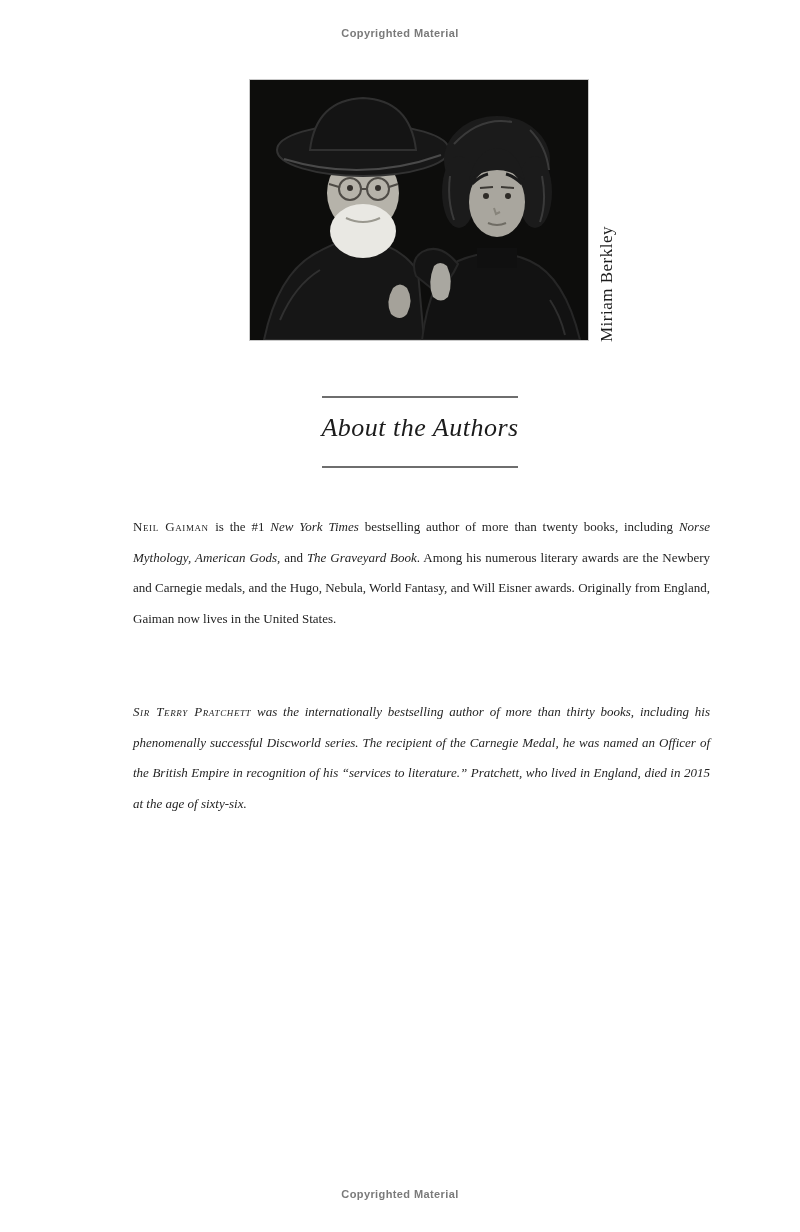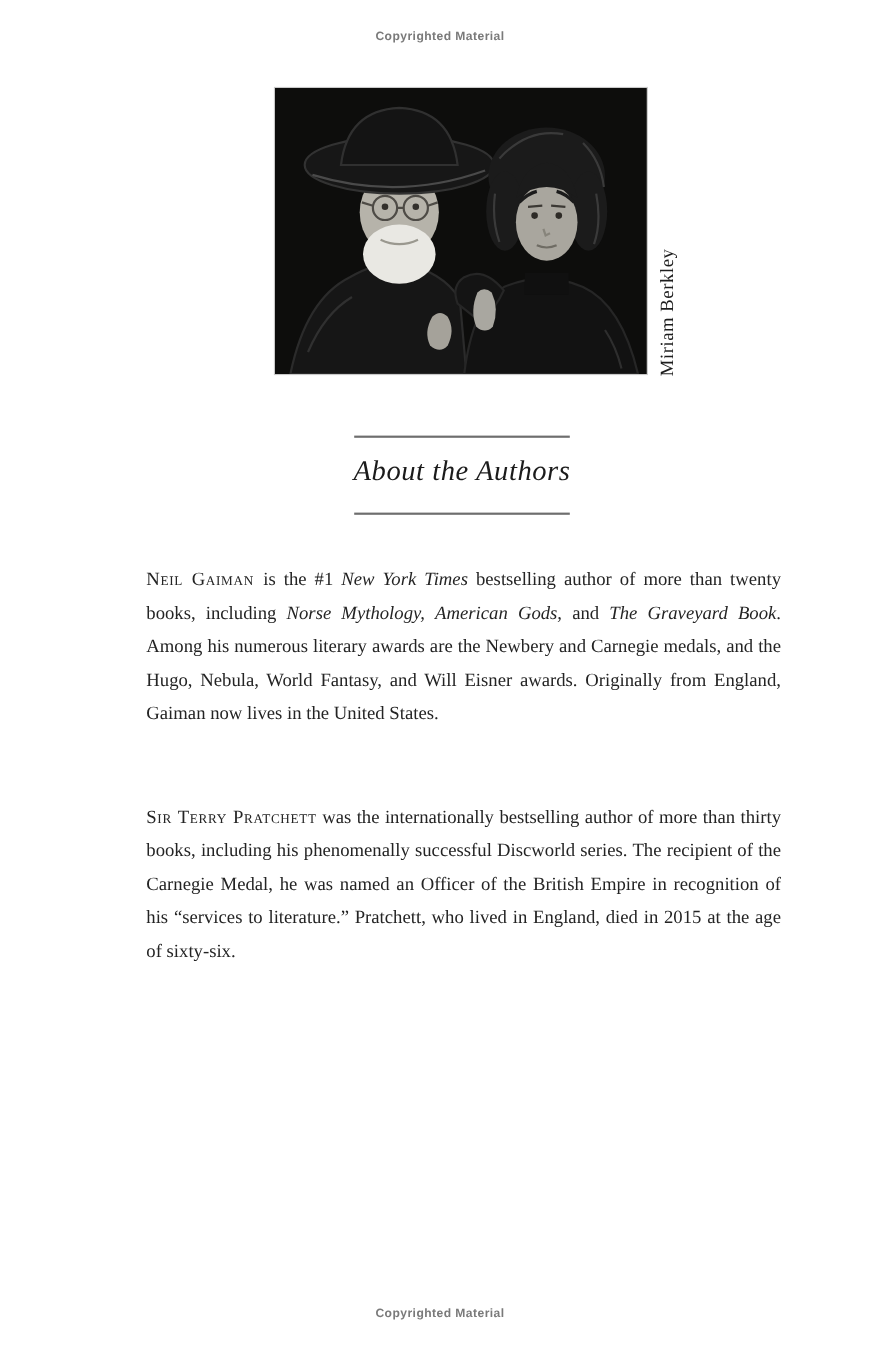--- a/index.html
+++ b/index.html
@@ -91,7 +91,7 @@
   }
   .body-para {
     margin: 0 0 63px 0;
-    font-size: 17px;
+    font-size: 13px;
     line-height: 30.5px;
     text-align: justify;
     color: #242424;

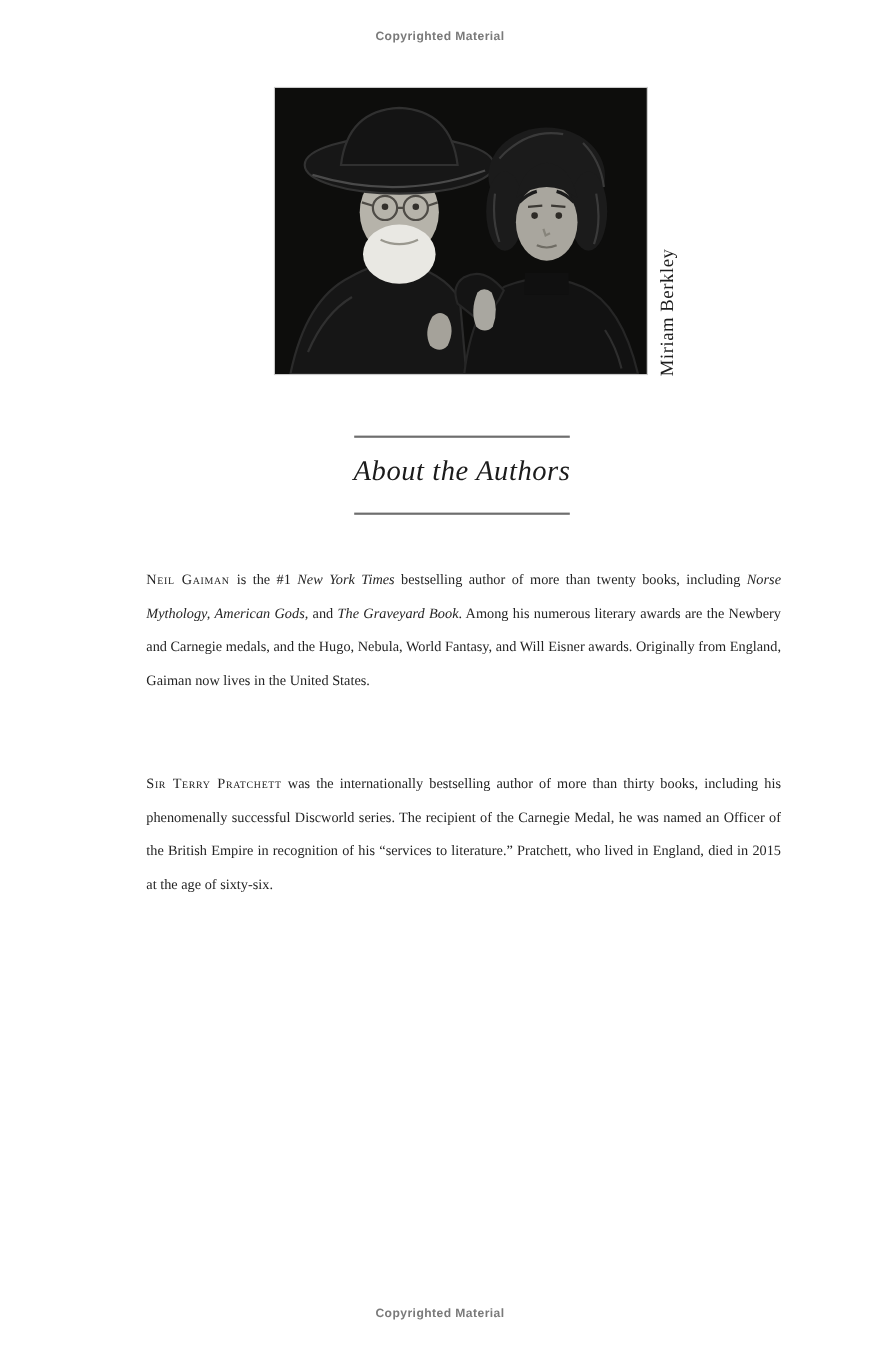--- a/index.html
+++ b/index.html
@@ -96,7 +96,7 @@
     text-align: justify;
     color: #242424;
   }
-  .body-para:last-child { margin-bottom: 16px; }
+  .body-para:last-child { margin-bottom: 16px; font-style: italic; }
   .sc {
     font-variant: small-caps;
     letter-spacing: 0.6px;

